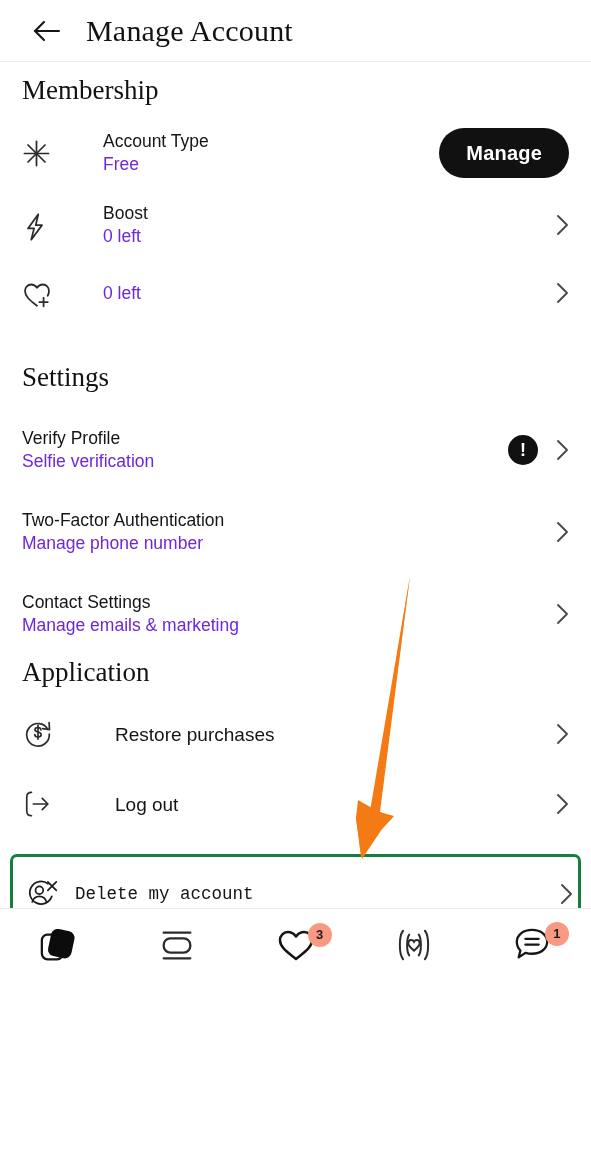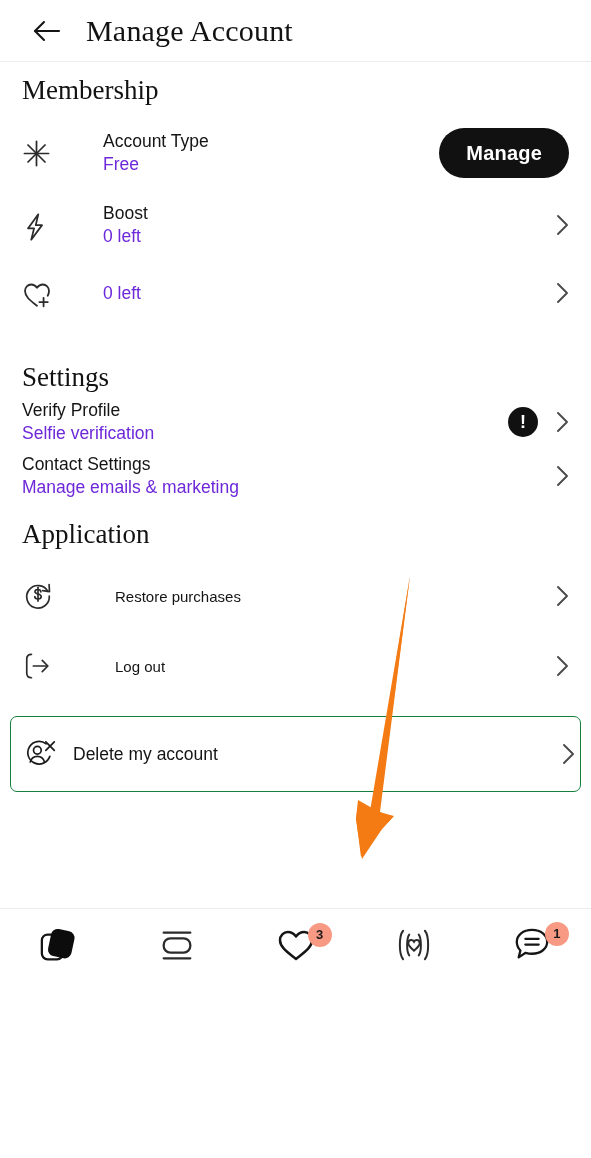--- a/index.html
+++ b/index.html
@@ -74,7 +74,7 @@
   }
 
   
-  .s-row { margin-top: 4px; align-items: center; min-height: 50px; }
+  .s-row { margin-top: 32px; align-items: center; min-height: 50px; }
   .s-row .row-title, .s-row .row-sub { font-size: 17.5px; }
   .s-row:first-of-type { margin-top: 18px; }
 

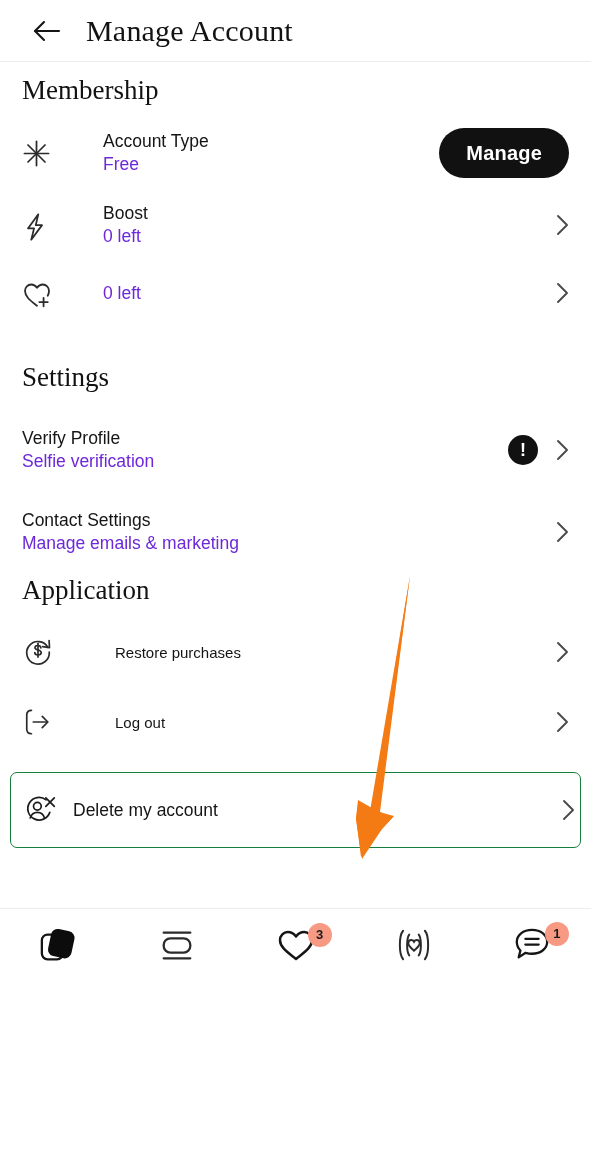--- a/index.html
+++ b/index.html
@@ -230,6 +230,19 @@
         </div>
       </div>
 
+      <div class="row s-row">
+        <div class="row-text">
+          <div class="row-title">Two-Factor Authentication</div>
+          <div class="row-sub">Manage phone number</div>
+        </div>
+        <div class="row-right">
+          <span class="chev">
+            <svg viewBox="0 0 13 22" width="13" height="22" fill="none" stroke="#4a4a4a" stroke-width="1.9" stroke-linecap="round" stroke-linejoin="round">
+              <polyline points="2,2 11,11 2,20"></polyline>
+            </svg>
+          </span>
+        </div>
+      </div>
 
       <div class="row s-row">
         <div class="row-text">

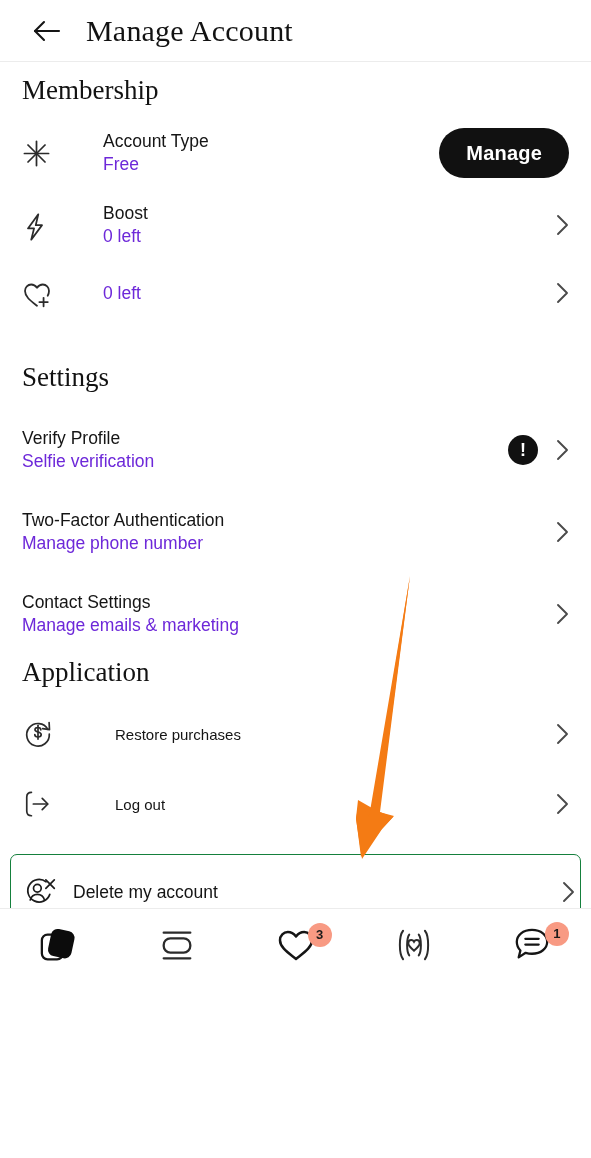--- a/index.html
+++ b/index.html
@@ -89,7 +89,7 @@
   
   .a-row { margin-top: 22px; align-items: center; min-height: 48px; }
   .a-row .row-icon { flex: 0 0 50px; width: 50px; }
-  .a-row .row-title { font-size: 15px; }
+  .a-row .row-title { font-size: 19px; }
 
   
   .delete-wrap {

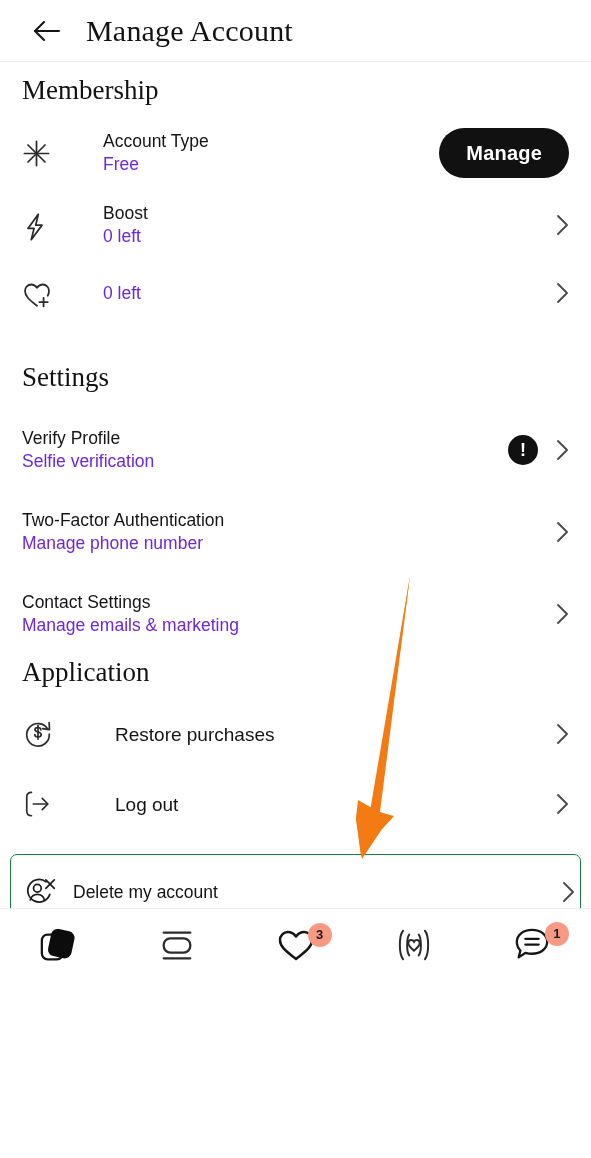--- a/index.html
+++ b/index.html
@@ -94,10 +94,11 @@
   
   .delete-wrap {
     margin: 26px 10px 0 10px;
-    border: 1px solid #15803d;
+    border: 3px solid #15803d;
     border-radius: 7px;
     background: #fff;
     padding: 8px 5px 8px 12px;
+    font-family: Liberation Mono, monospace;
   }
   .delete-row { display: flex; align-items: center; min-height: 58px; }
   .delete-row .row-icon { flex: 0 0 50px; width: 50px; }

